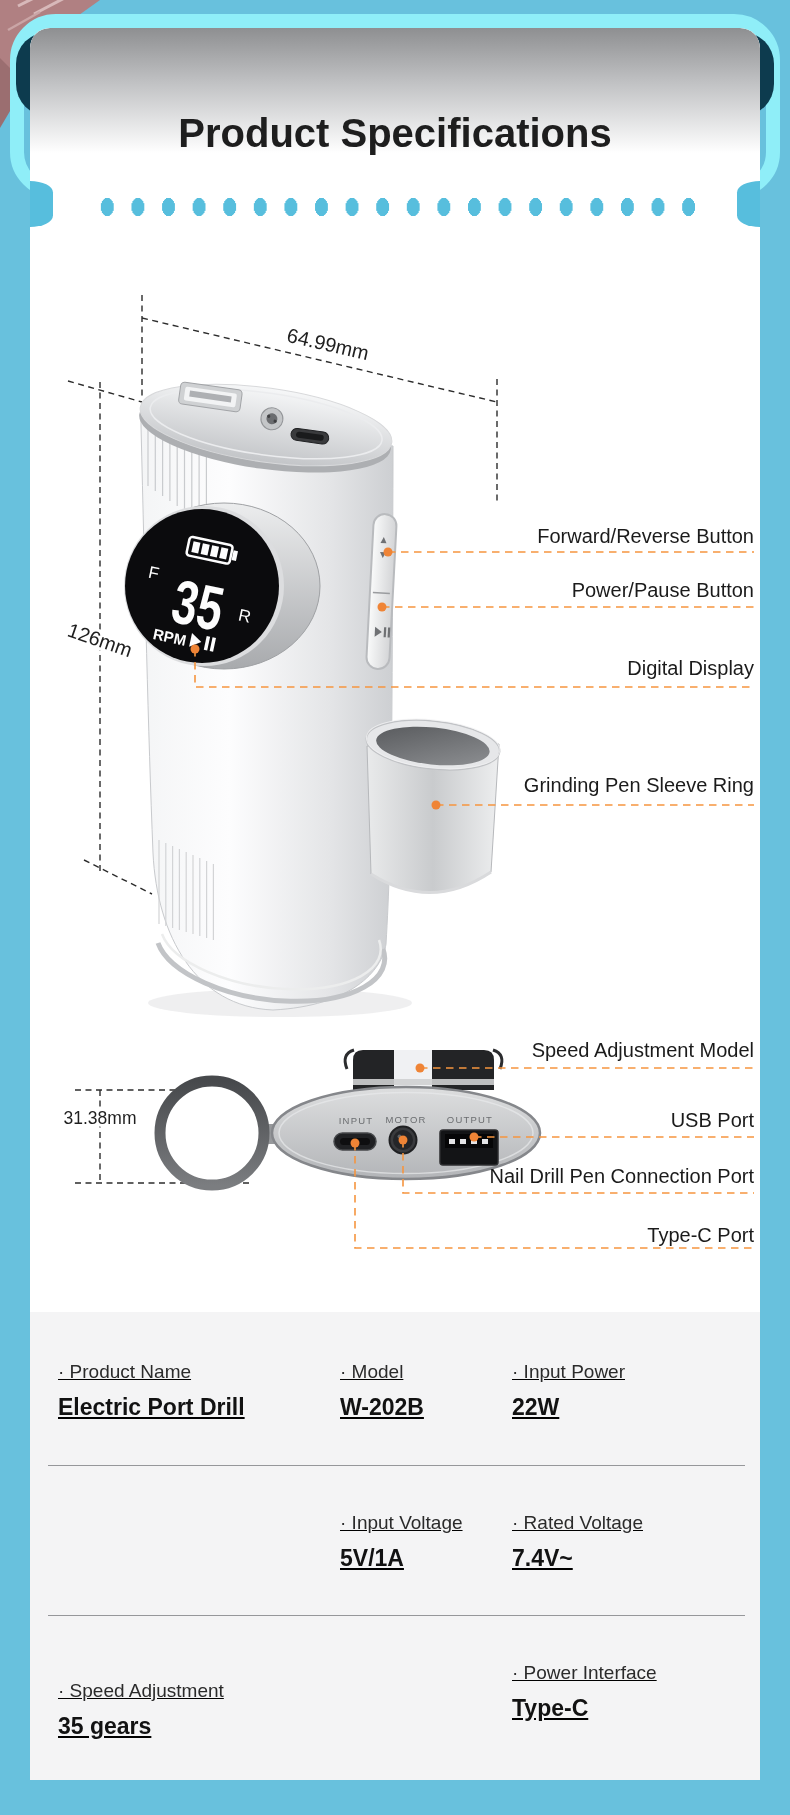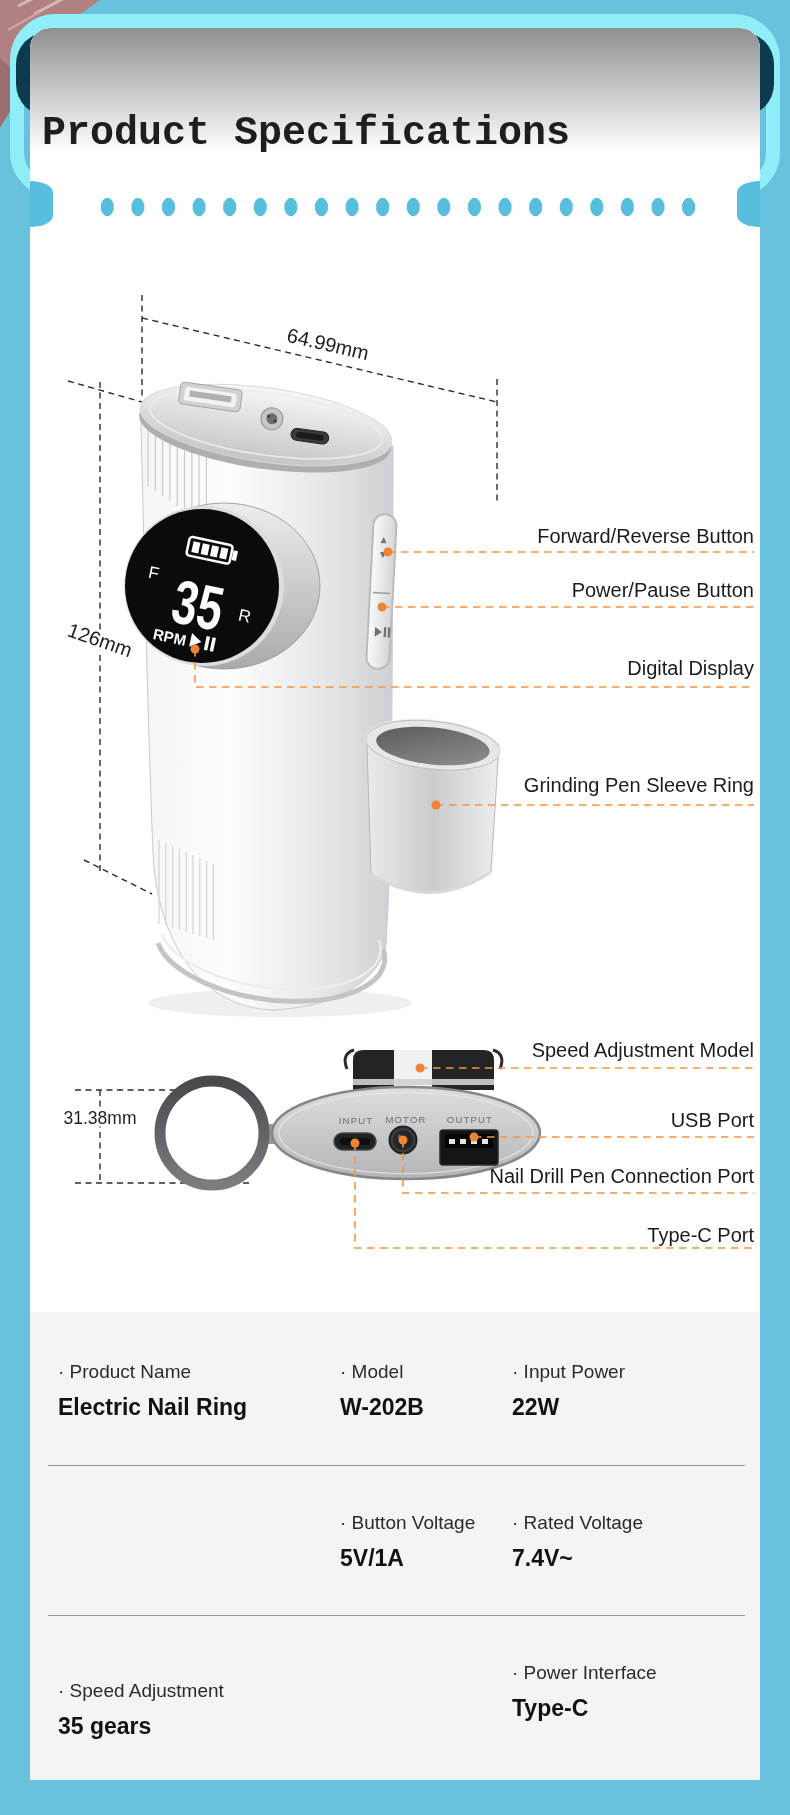--- a/index.html
+++ b/index.html
@@ -9,7 +9,7 @@
   .dark-band{position:absolute;left:16px;top:32px;width:758px;height:84px;background:#0d3b4e;border-radius:32px;z-index:3;}
   .card{position:absolute;left:30px;top:28px;width:730px;height:1752px;background:#ffffff;border-radius:20px 20px 0 0;z-index:4;overflow:hidden;}
   .card-top-shade{position:absolute;left:0;top:0;width:100%;height:125px;background:linear-gradient(180deg,#8e8f91 0%,#c2c3c5 45%,rgba(255,255,255,0) 100%);border-radius:20px 20px 0 0;}
-  .page-title{position:absolute;left:12px;top:83px;width:100%;text-align:left;font-size:40px;font-weight:800;color:#1e1e1e;letter-spacing:0;font-family:Liberation Mono, monospace;}
+  .page-title{position:absolute;left:0;top:83px;width:100%;text-align:center;font-size:40px;font-weight:800;color:#1e1e1e;letter-spacing:0;}
   .dots-row{position:absolute;left:62px;top:169px;width:612px;height:20px;
     background:radial-gradient(ellipse 6.5px 9.5px at center,#57bedd 98%,rgba(0,0,0,0) 100%);
     background-size:30.6px 20px;background-repeat:repeat-x;}

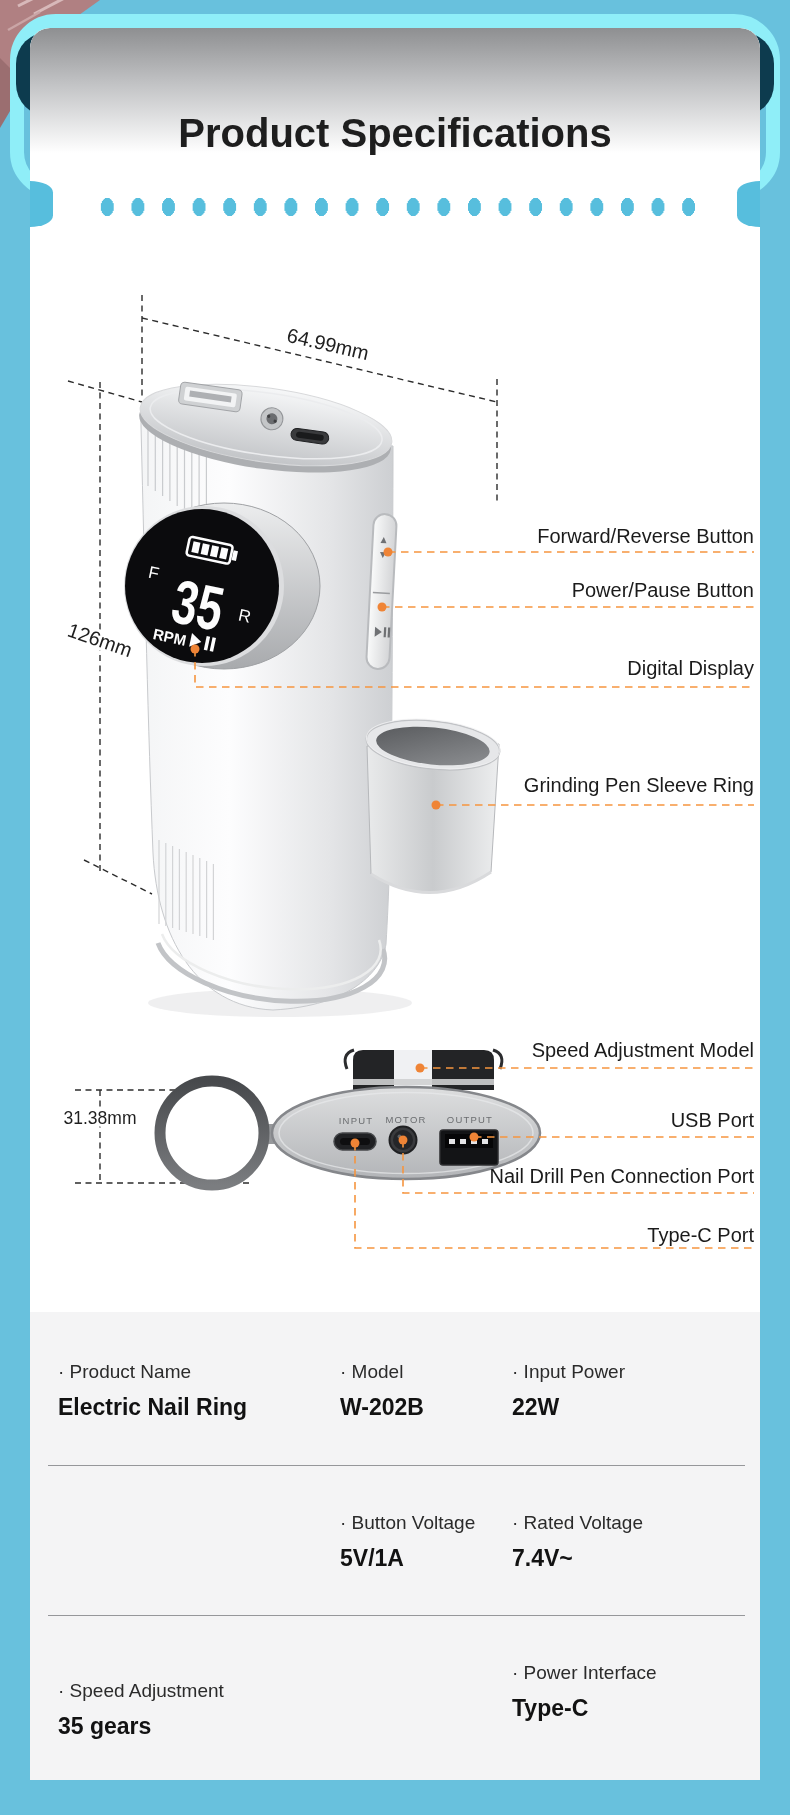--- a/index.html
+++ b/index.html
@@ -20,7 +20,7 @@
   .callout{position:absolute;right:6px;font-size:20px;color:#1b1b1b;white-space:nowrap;line-height:20px;}
   .spec-panel{position:absolute;left:0;top:1284px;width:730px;height:468px;background:#f4f4f5;}
   .spec-divider{position:absolute;left:18px;width:697px;height:1.4px;background:#96979a;}
-  .spec-cell{position:absolute;}
+  .spec-cell{position:absolute;text-decoration:underline;}
   .spec-label{font-size:19px;color:#2b2b2b;line-height:24px;}
   .spec-value{font-size:23px;font-weight:bold;color:#121212;line-height:28px;margin-top:9px;}
   svg text{font-family:"Liberation Sans",sans-serif;}

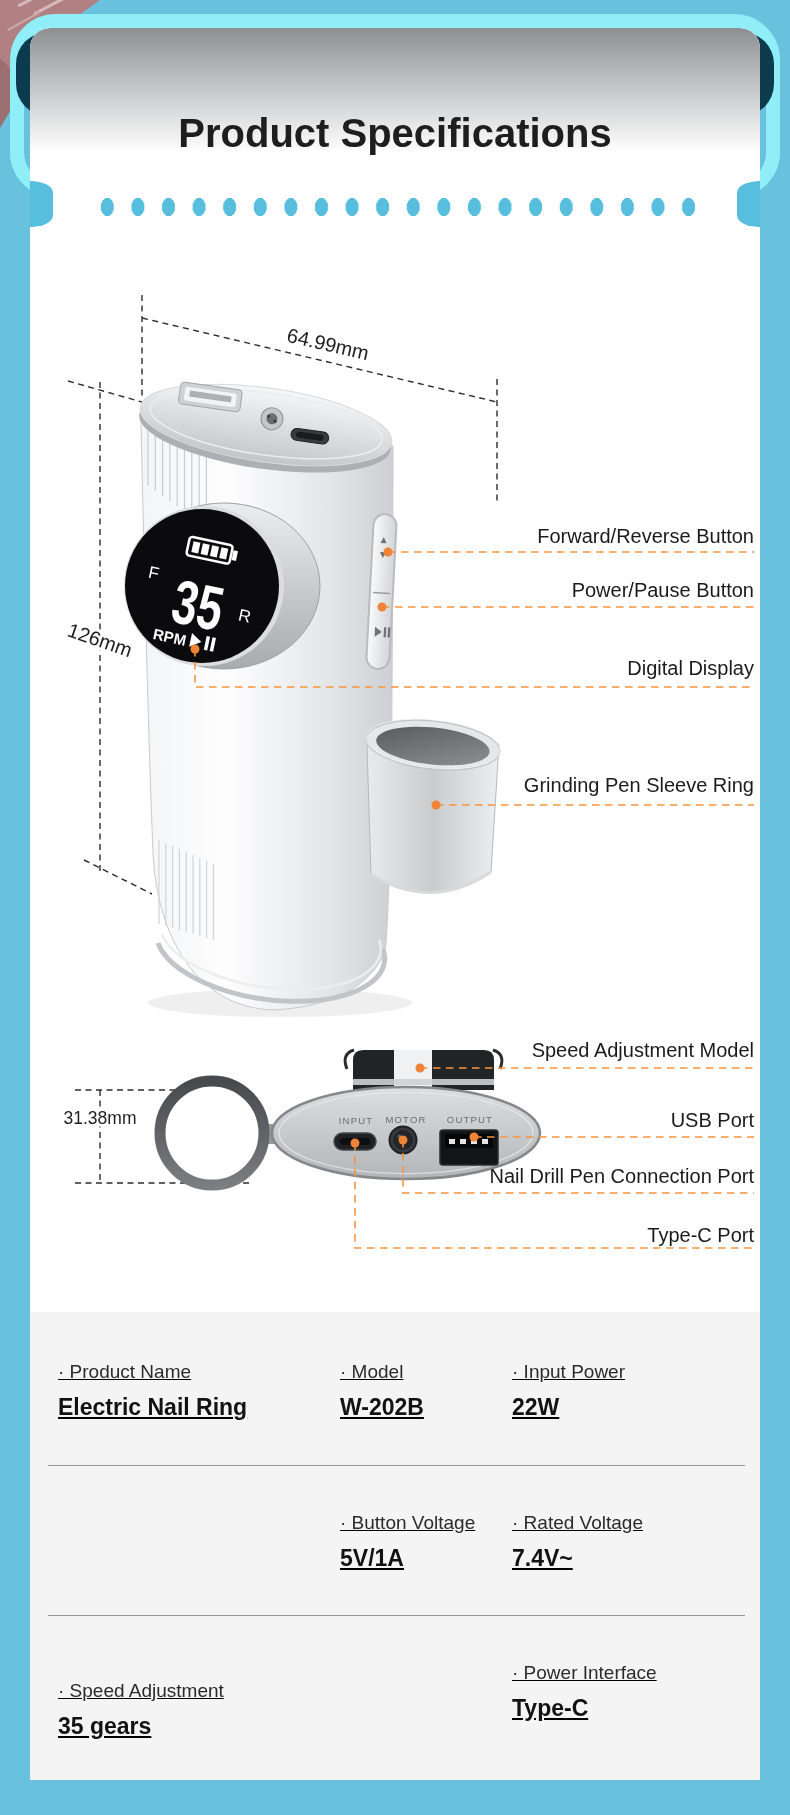--- a/index.html
+++ b/index.html
@@ -275,7 +275,7 @@
 
     <div class="spec-cell" style="left:28px;top:48px">
       <div class="spec-label">· Product Name</div>
-      <div class="spec-value">Electric Nail Ring</div>
+      <div class="spec-value">Electric Port Drill</div>
     </div>
     <div class="spec-cell" style="left:310px;top:48px">
       <div class="spec-label">· Model</div>

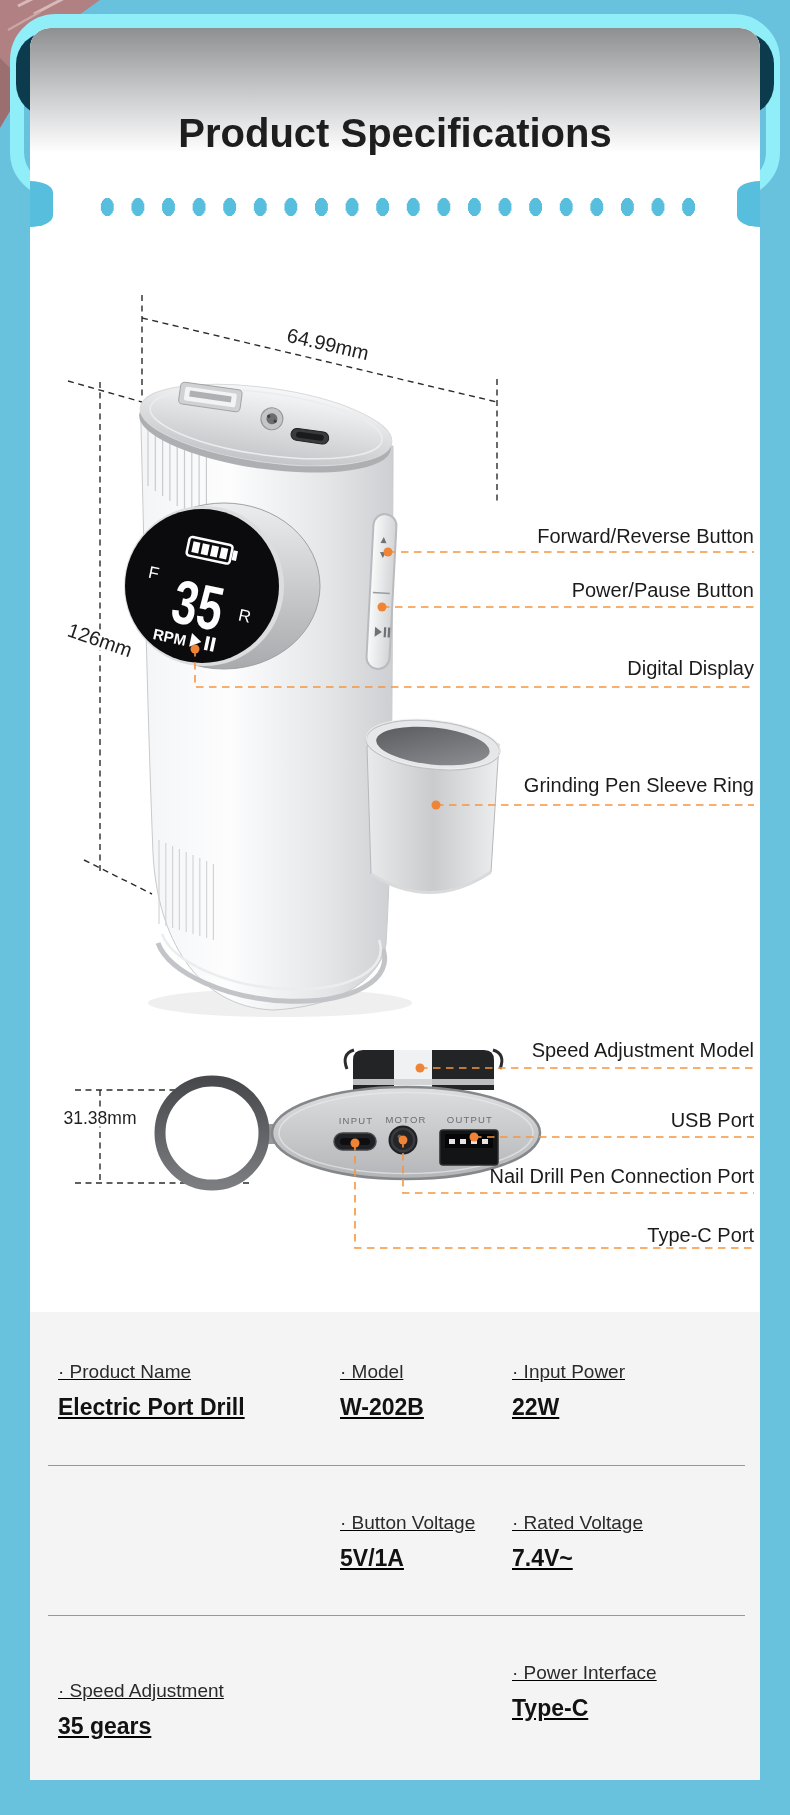--- a/index.html
+++ b/index.html
@@ -287,7 +287,7 @@
     </div>
 
     <div class="spec-cell" style="left:310px;top:199px">
-      <div class="spec-label">· Button Voltage</div>
+      <div class="spec-label">· Input Voltage</div>
       <div class="spec-value">5V/1A</div>
     </div>
     <div class="spec-cell" style="left:482px;top:199px">

